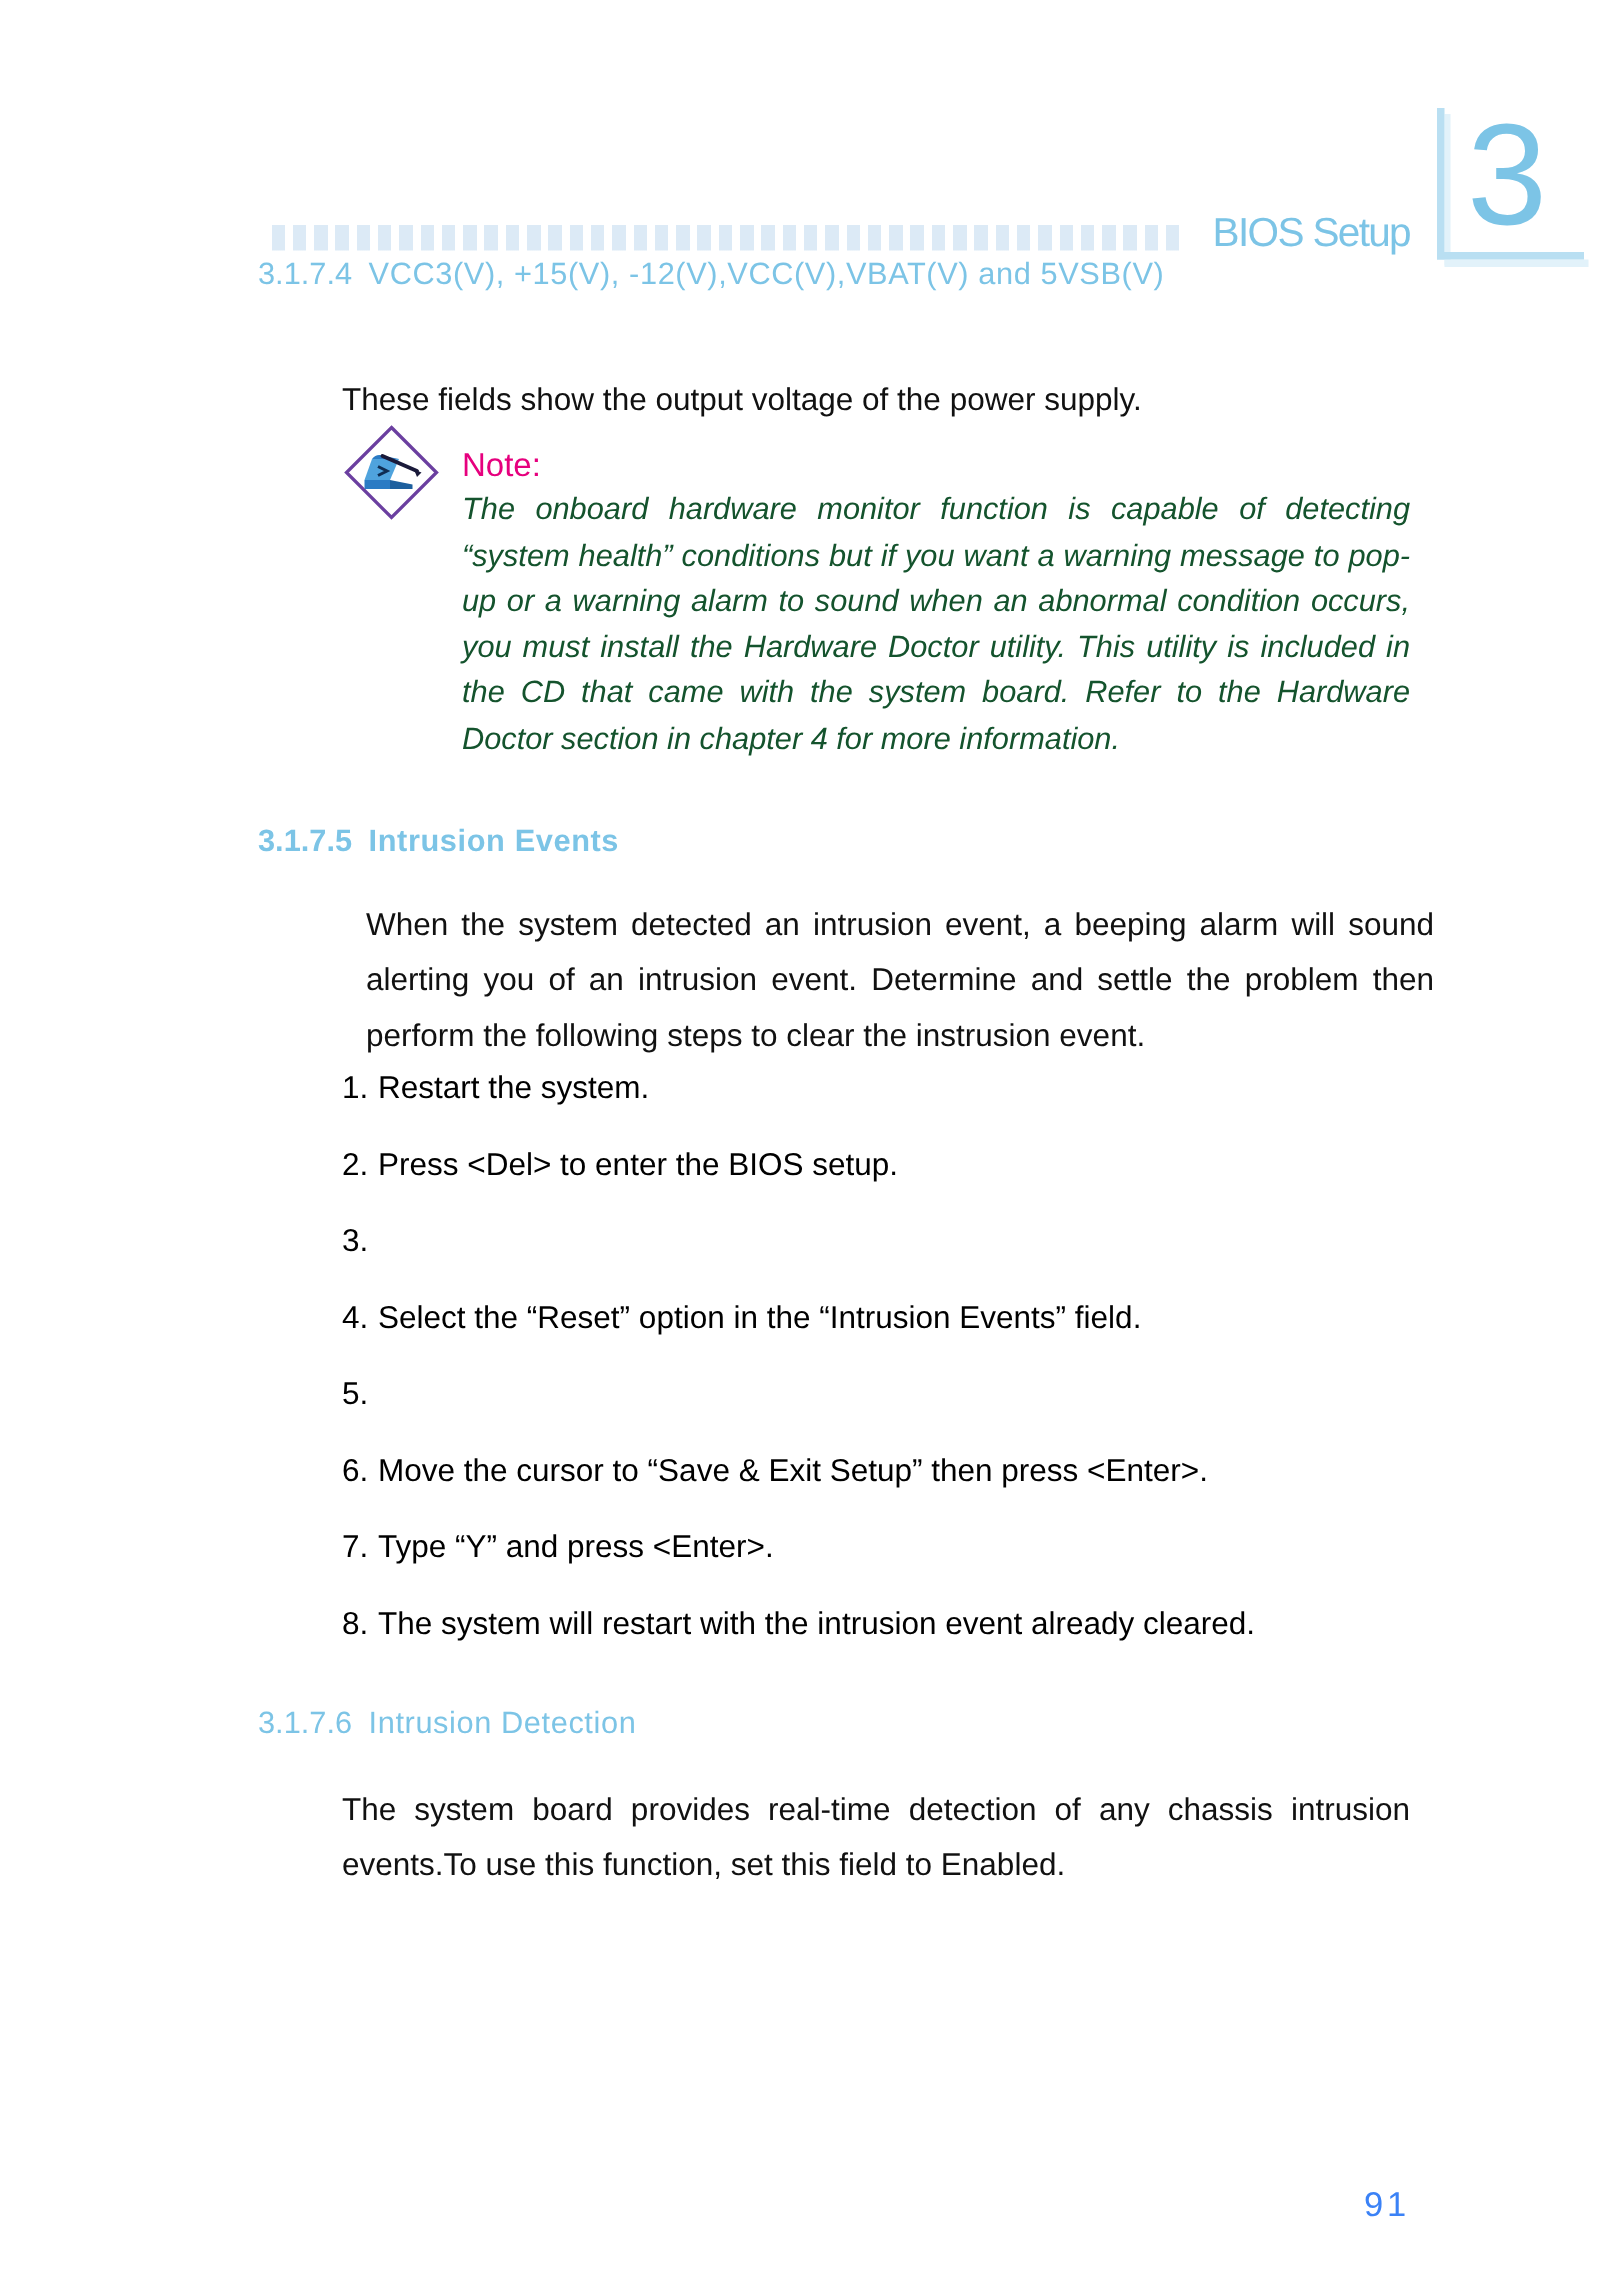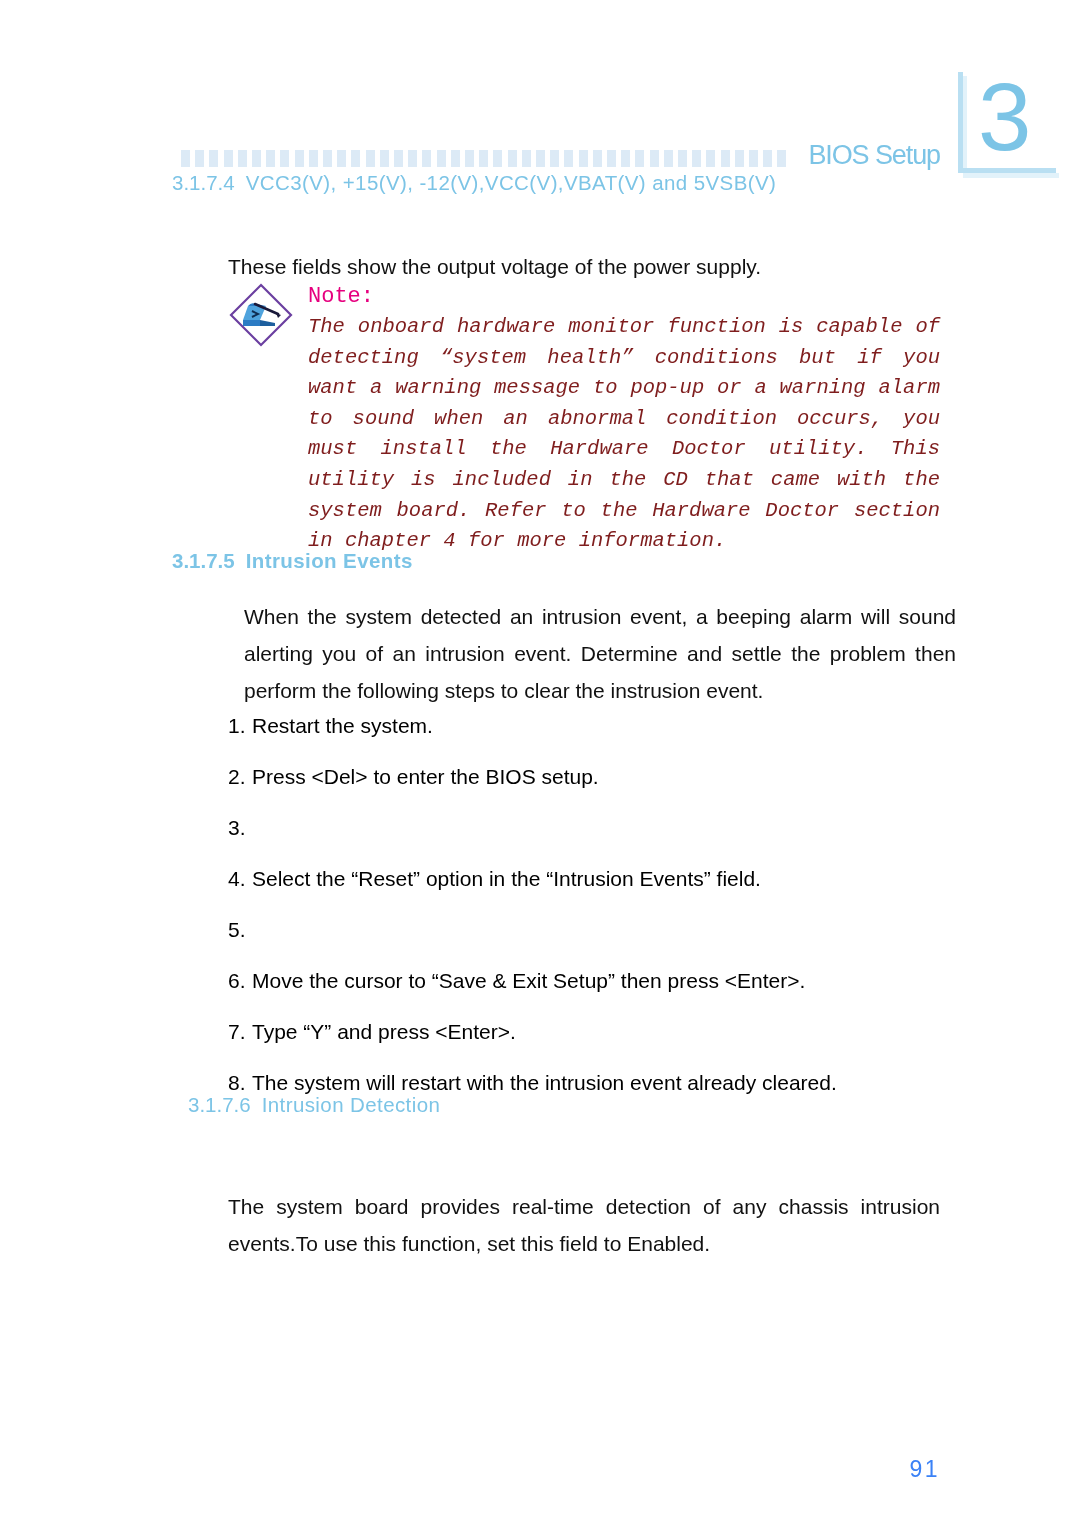--- a/index.html
+++ b/index.html
@@ -147,9 +147,8 @@
   .note-body {
     position: absolute;
     left: 80px;
-    top: 5px;
+    top: 18px;
     width: 632px;
-    font-family: Liberation Mono, monospace;
   }
   .note-title {
     font-size: 22px;

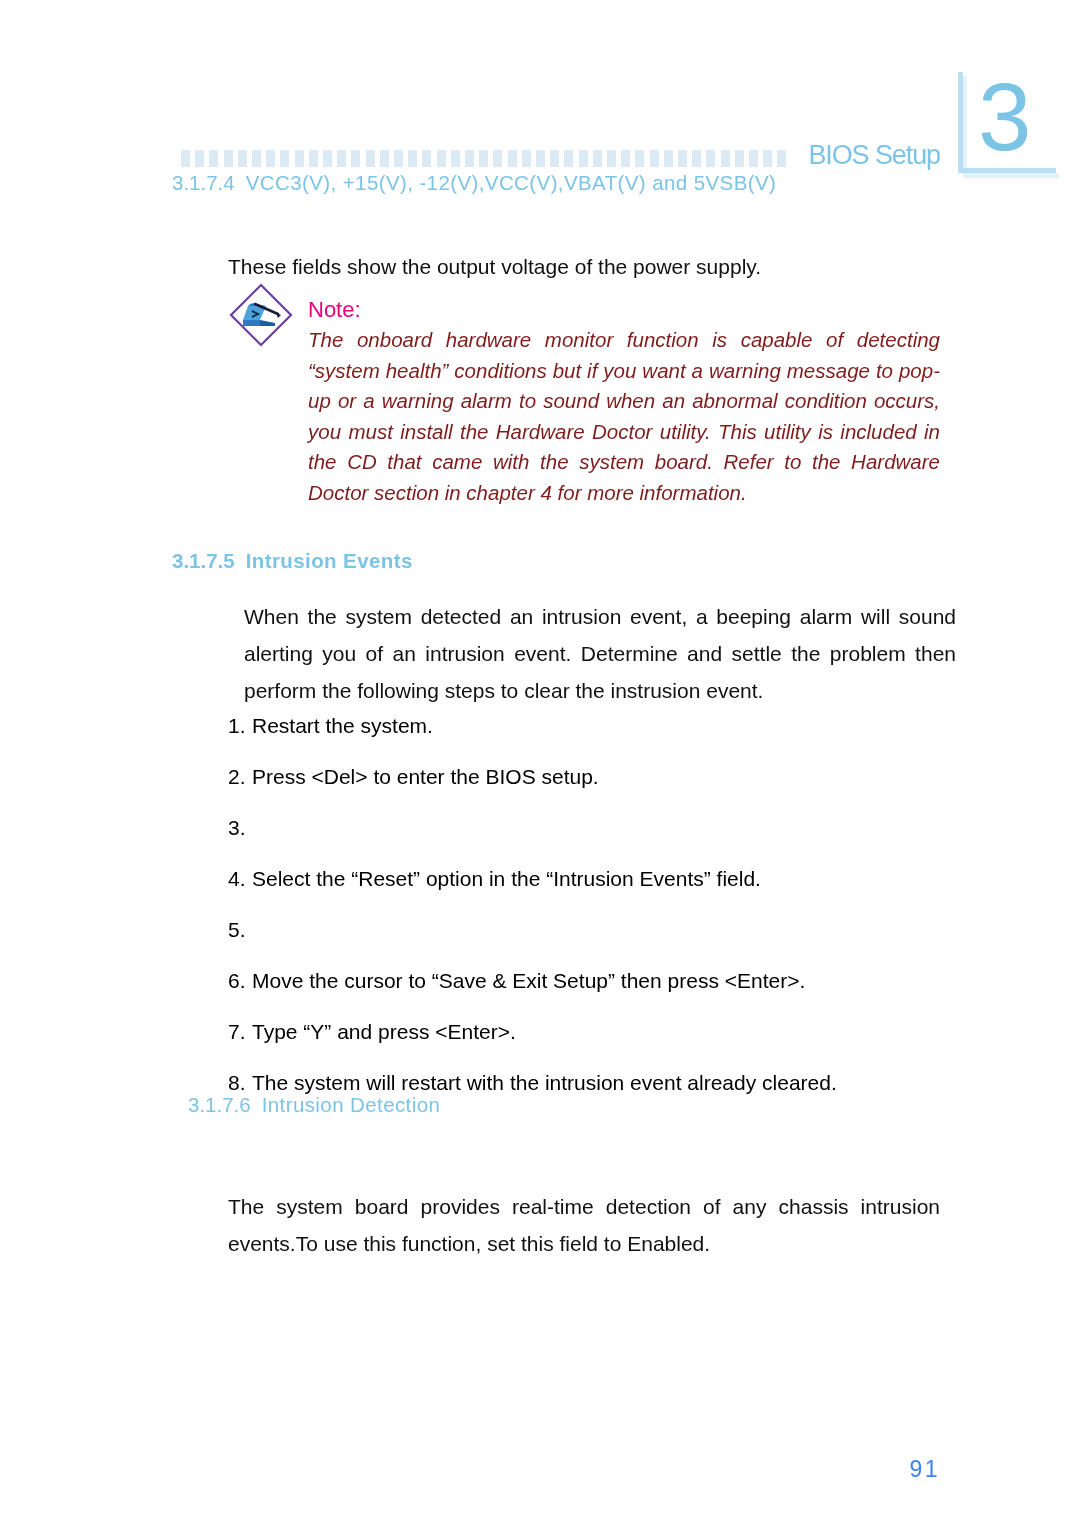--- a/index.html
+++ b/index.html
@@ -159,7 +159,7 @@
   .note-text {
     font-size: 20.5px;
     line-height: 30.6px;
-    color: #7f1d1d;
+    color: #14532d;
     font-style: italic;
     text-align: justify;
     text-justify: inter-word;

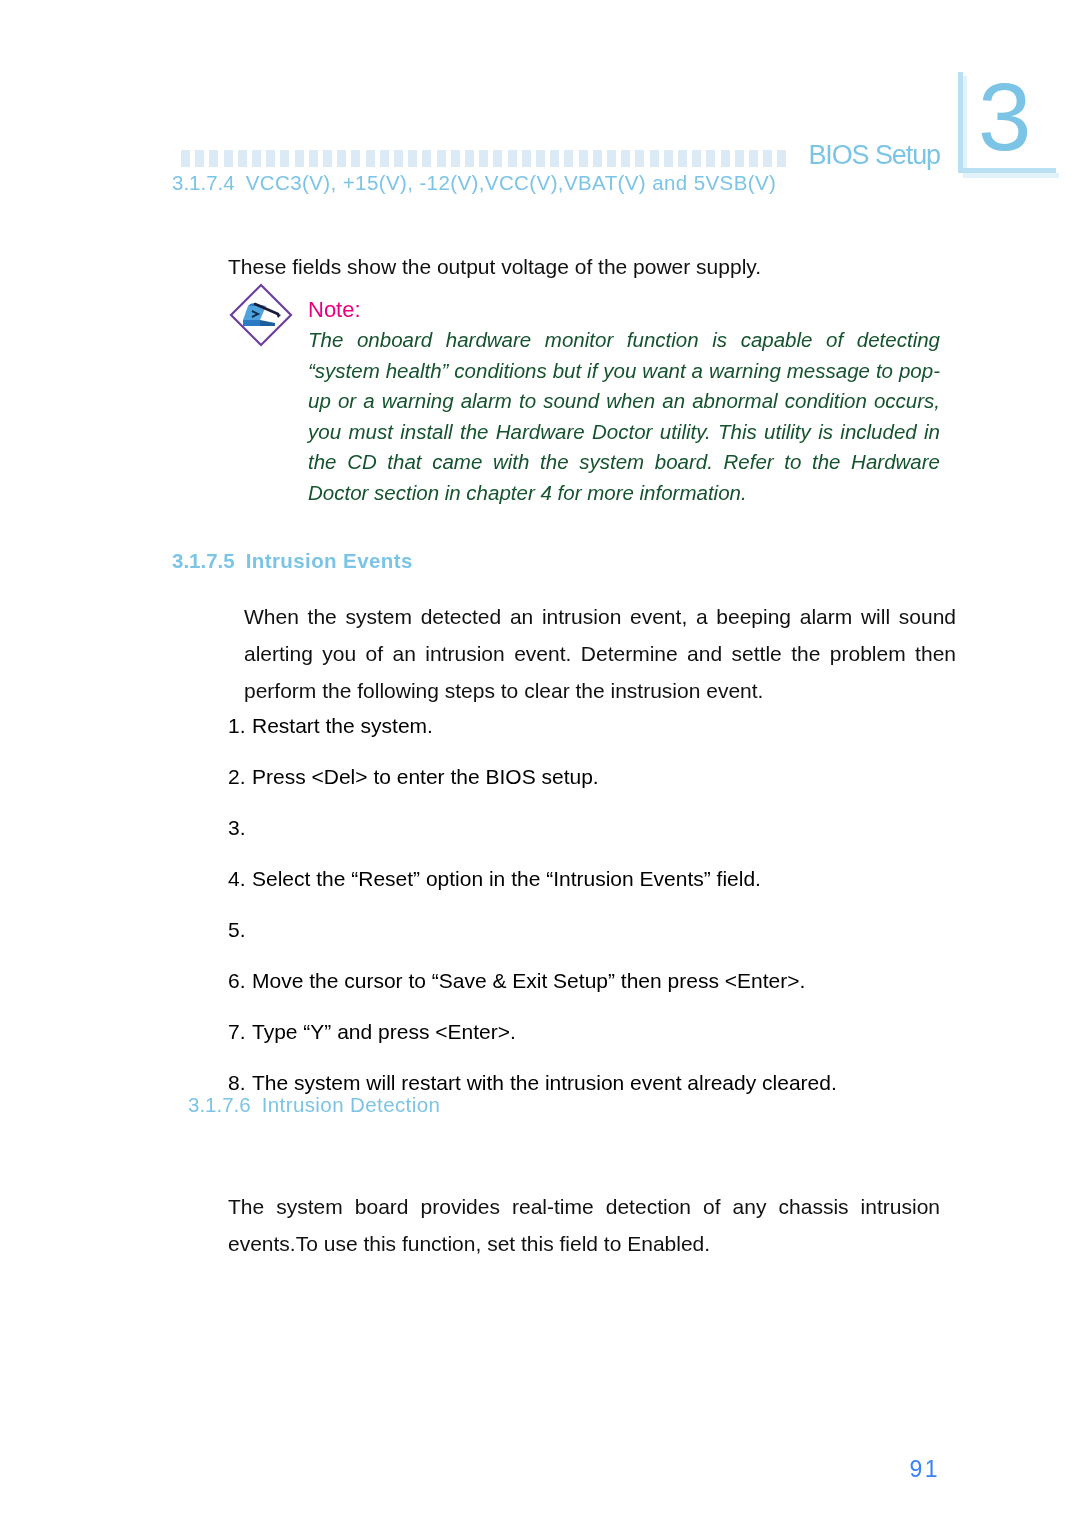--- a/index.html
+++ b/index.html
@@ -297,7 +297,7 @@
 
   </div>
 
-  <div class="sec-heading" style="left:172px; top:1093px;margin-left:16px;">
+  <div class="sec-heading" style="left:172px; top:1137px;">
     <span class="num">3.1.7.6</span><span class="sep"></span><span>Intrusion Detection</span>
   </div>
 

